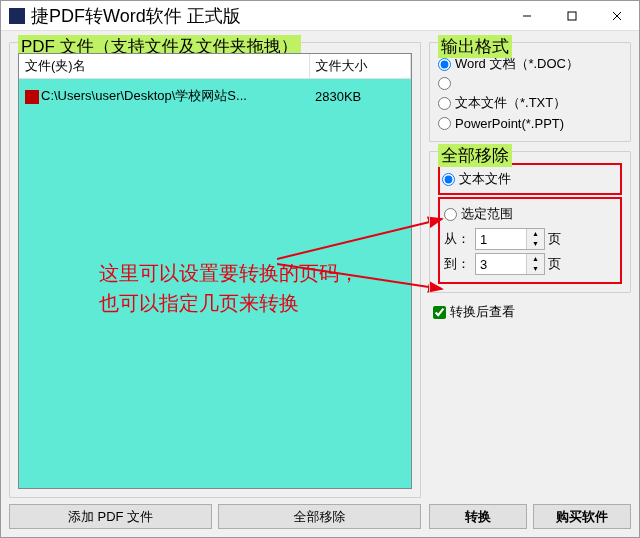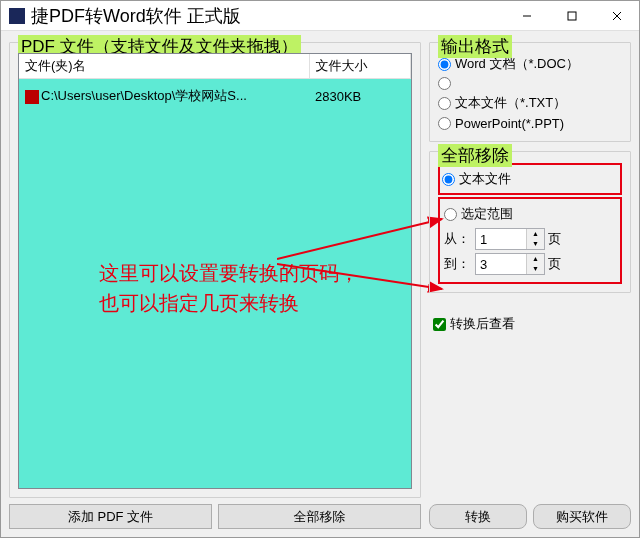--- a/index.html
+++ b/index.html
@@ -39,7 +39,7 @@
 .spinbox .sp { width: 18px; display: flex; flex-direction: column; border-left: 1px solid #ccc; }
 .spinbox .sp span { flex:1; font-size: 7px; text-align: center; line-height: 9px; background: #f0f0f0; }
 .pwdbox { width: 100%; height: 22px; border: 1px solid #abadb3; background: #fff; }
-.chkrow { display: flex; align-items: center; margin-top: 18px; padding: 0 4px; }
+.chkrow { display: flex; align-items: center; margin-top: 6px; padding: 0 4px; }
 .chkrow input { margin-right: 4px; accent-color: green; }
 .bottom-right { display: flex; gap: 6px; margin-top: auto; padding-top: 6px; }
 .bottom-right .winbtn { font-weight: normal; border-radius: 8px; }

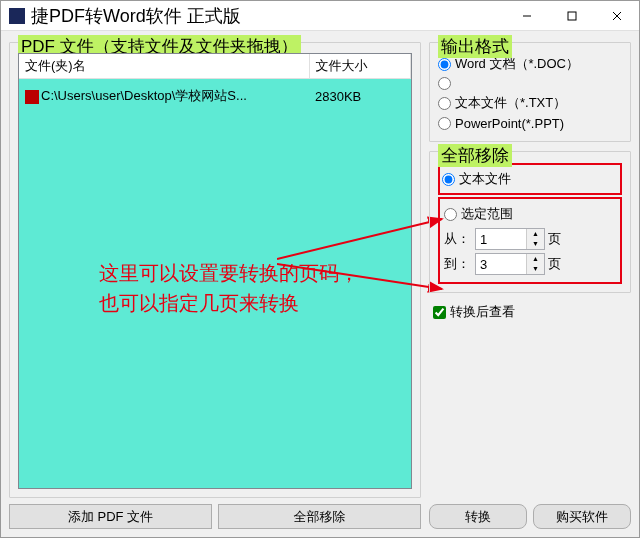--- a/index.html
+++ b/index.html
@@ -42,7 +42,7 @@
 .chkrow { display: flex; align-items: center; margin-top: 6px; padding: 0 4px; }
 .chkrow input { margin-right: 4px; accent-color: green; }
 .bottom-right { display: flex; gap: 6px; margin-top: auto; padding-top: 6px; }
-.bottom-right .winbtn { font-weight: normal; border-radius: 8px; }
+.bottom-right .winbtn { font-weight: bold; }
 </style>
 </head>
 <body>

